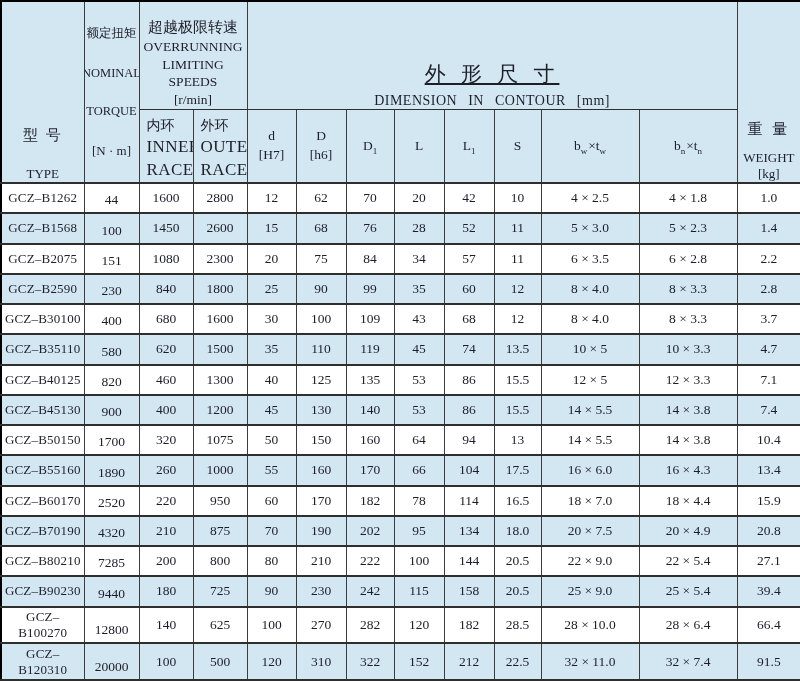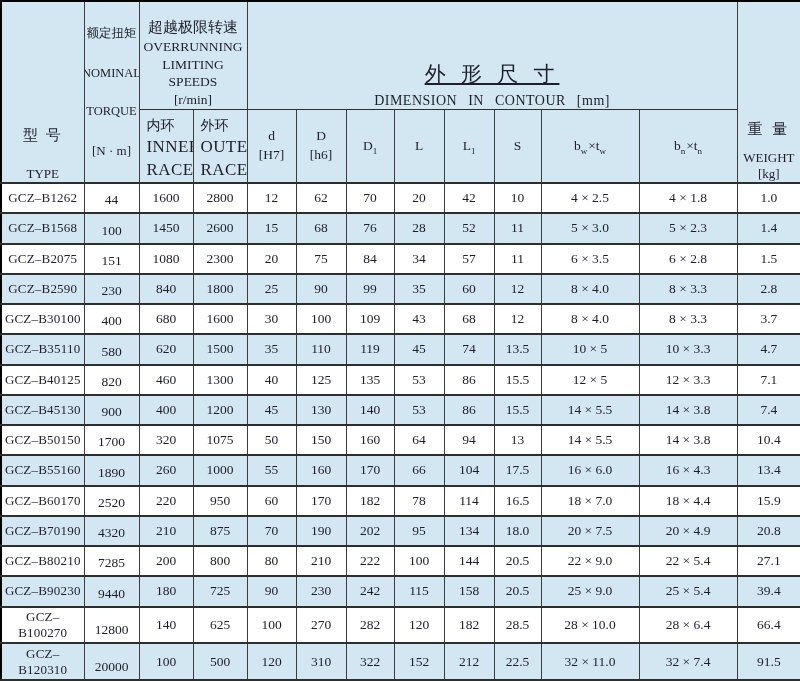--- a/index.html
+++ b/index.html
@@ -212,7 +212,7 @@
         <td>11</td>
         <td>6 × 3.5</td>
         <td>6 × 2.8</td>
-        <td>1.5</td>
+        <td>2.2</td>
       </tr>
       <tr class="alt">
         <td class="type-cell">GCZ–B2590</td>

